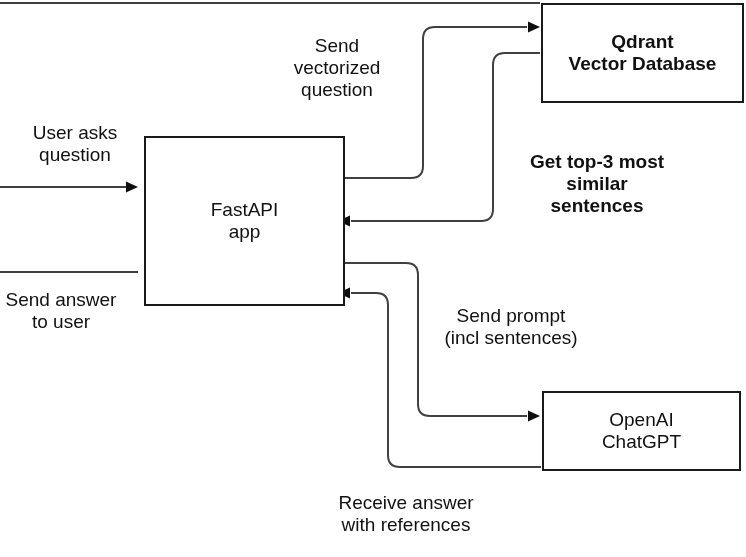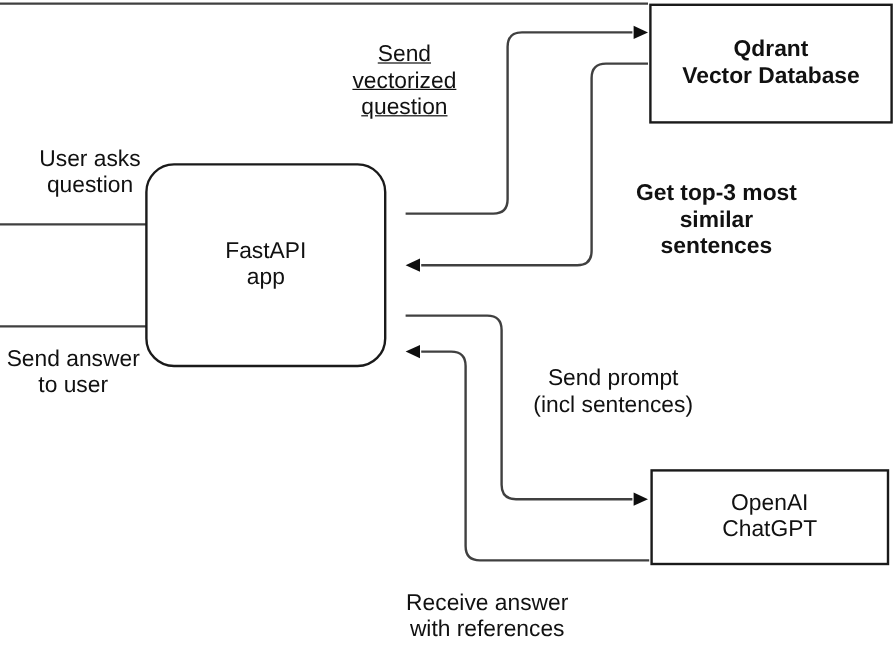--- a/index.html
+++ b/index.html
@@ -57,7 +57,7 @@
     white-space: pre-line;
   }
   .lbl-user-asks       { left: 75px;  top: 122px; }
-  .lbl-send-vectorized { left: 337px; top: 35px; text-decoration: underline;  }
+  .lbl-send-vectorized { left: 337px; top: 35px;  }
   .lbl-get-top3        { left: 597px; top: 151px; font-weight: bold; }
   .lbl-send-answer     { left: 61px;  top: 289px; }
   .lbl-send-prompt     { left: 511px; top: 305px; }

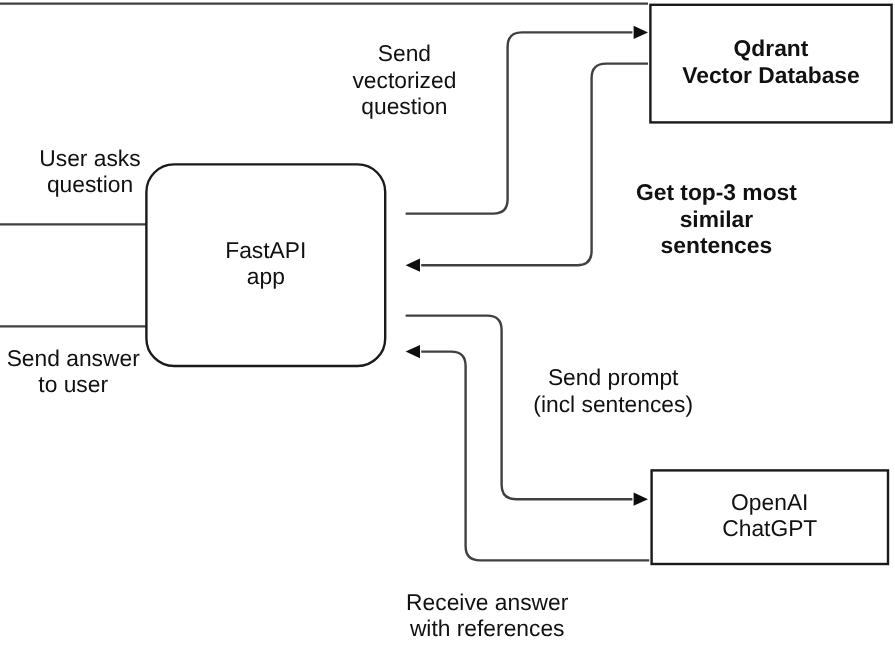--- a/index.html
+++ b/index.html
@@ -45,7 +45,7 @@
     line-height: 22px;
     white-space: pre-line;
   }
-  .node-fastapi { left: 121px; top: 136px; width: 201px; height: 170px; border-radius: 24px; }
+  .node-fastapi { left: 144px; top: 136px; width: 201px; height: 170px; }
   .node-qdrant  { left: 541px; top: 3px;   width: 203px; height: 100px; font-weight: bold; }
   .node-openai  { left: 542px; top: 391px; width: 199px; height: 80px;  }
   .edge-label {

